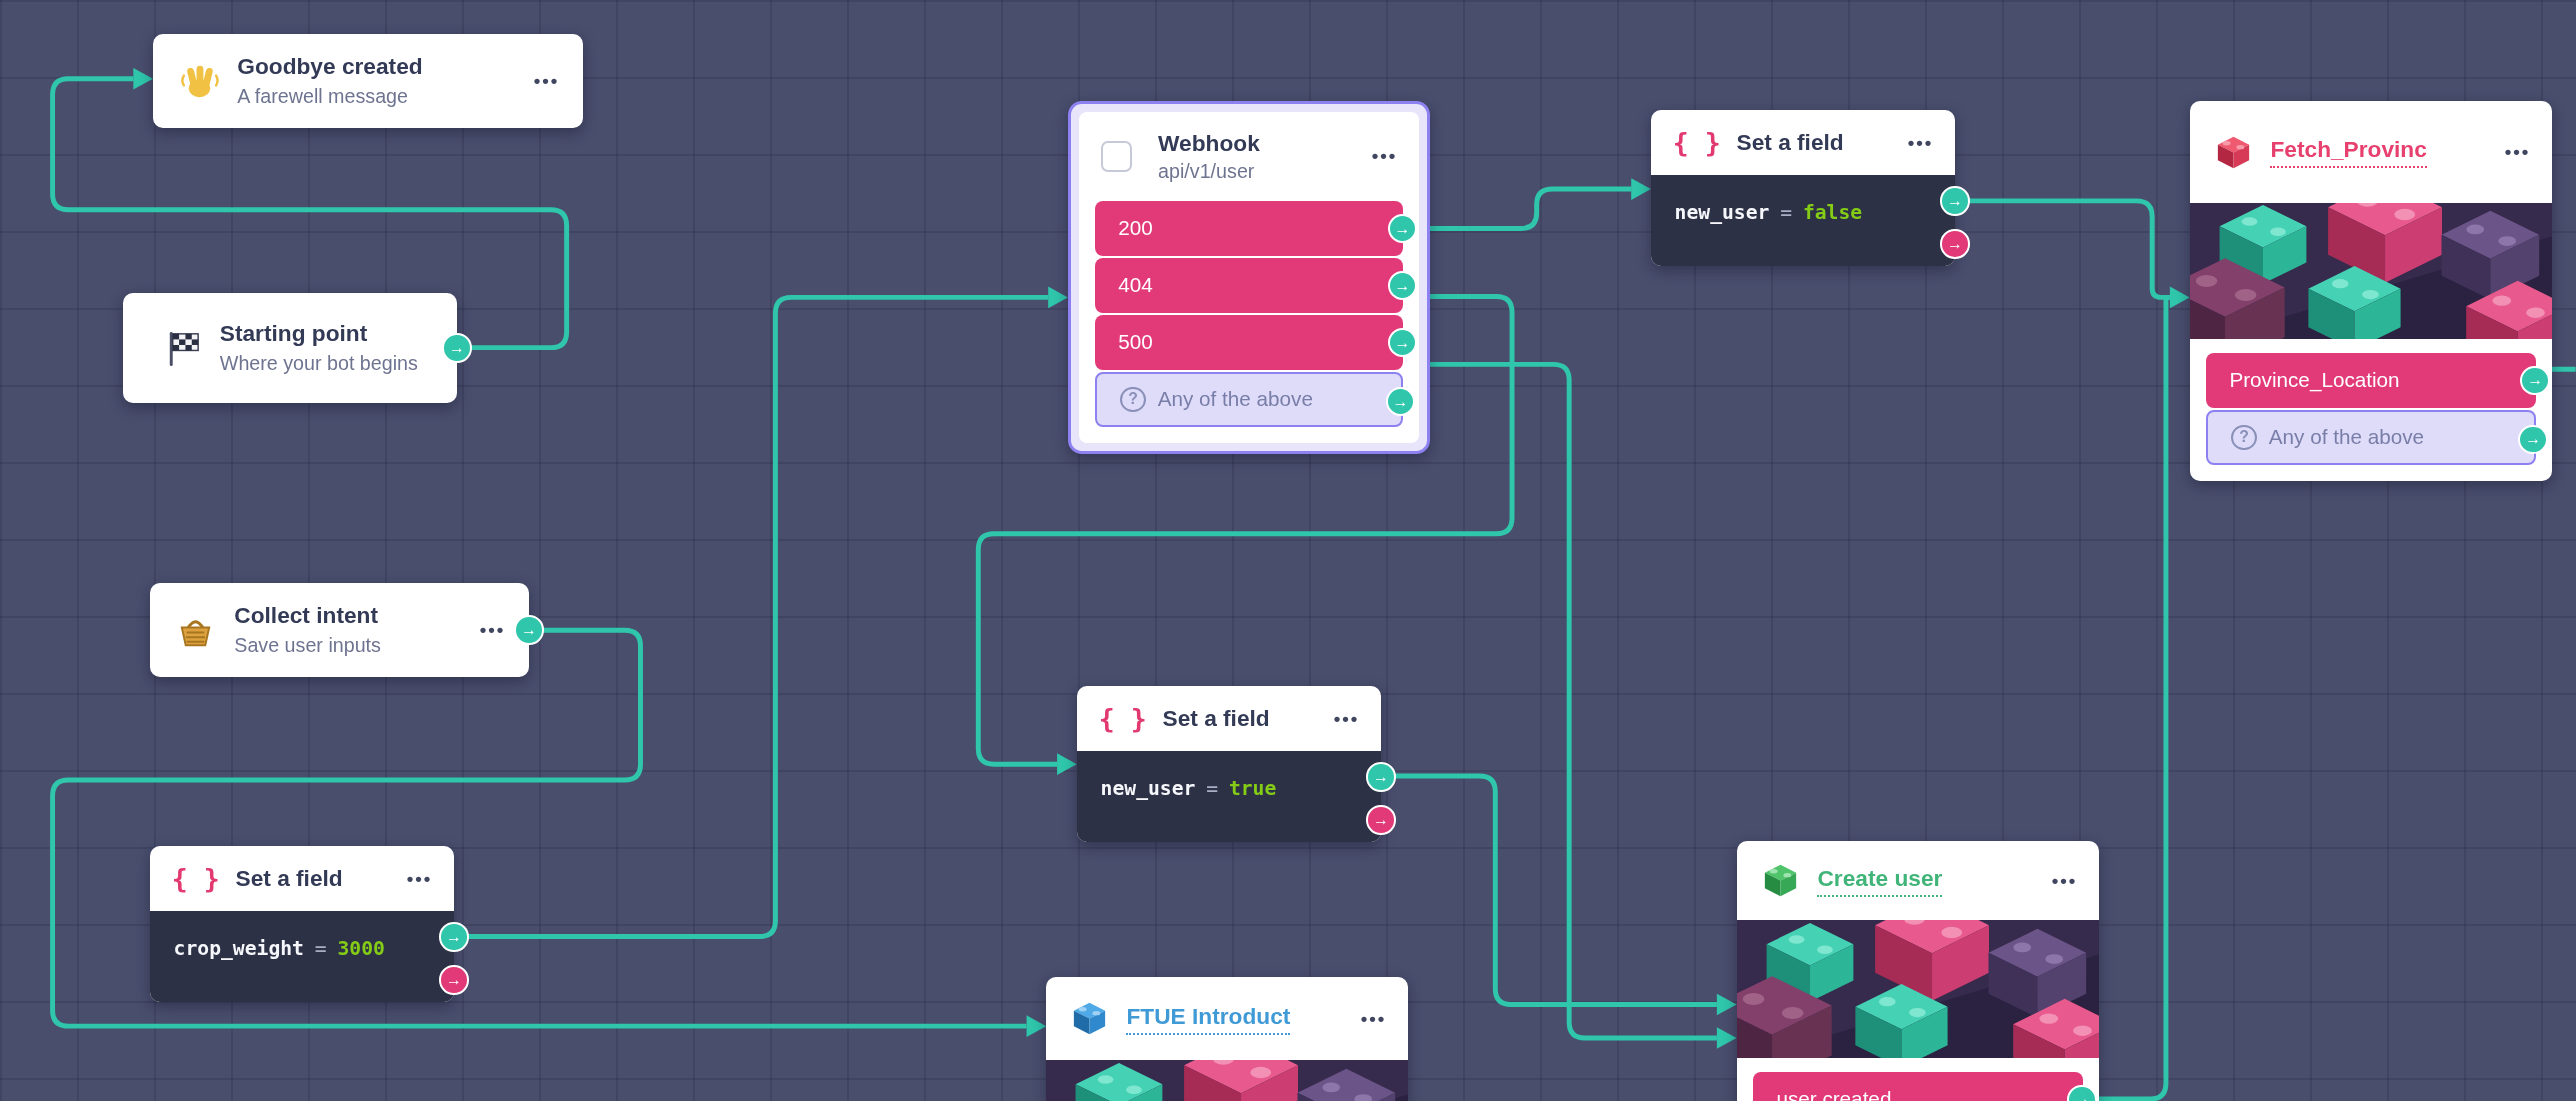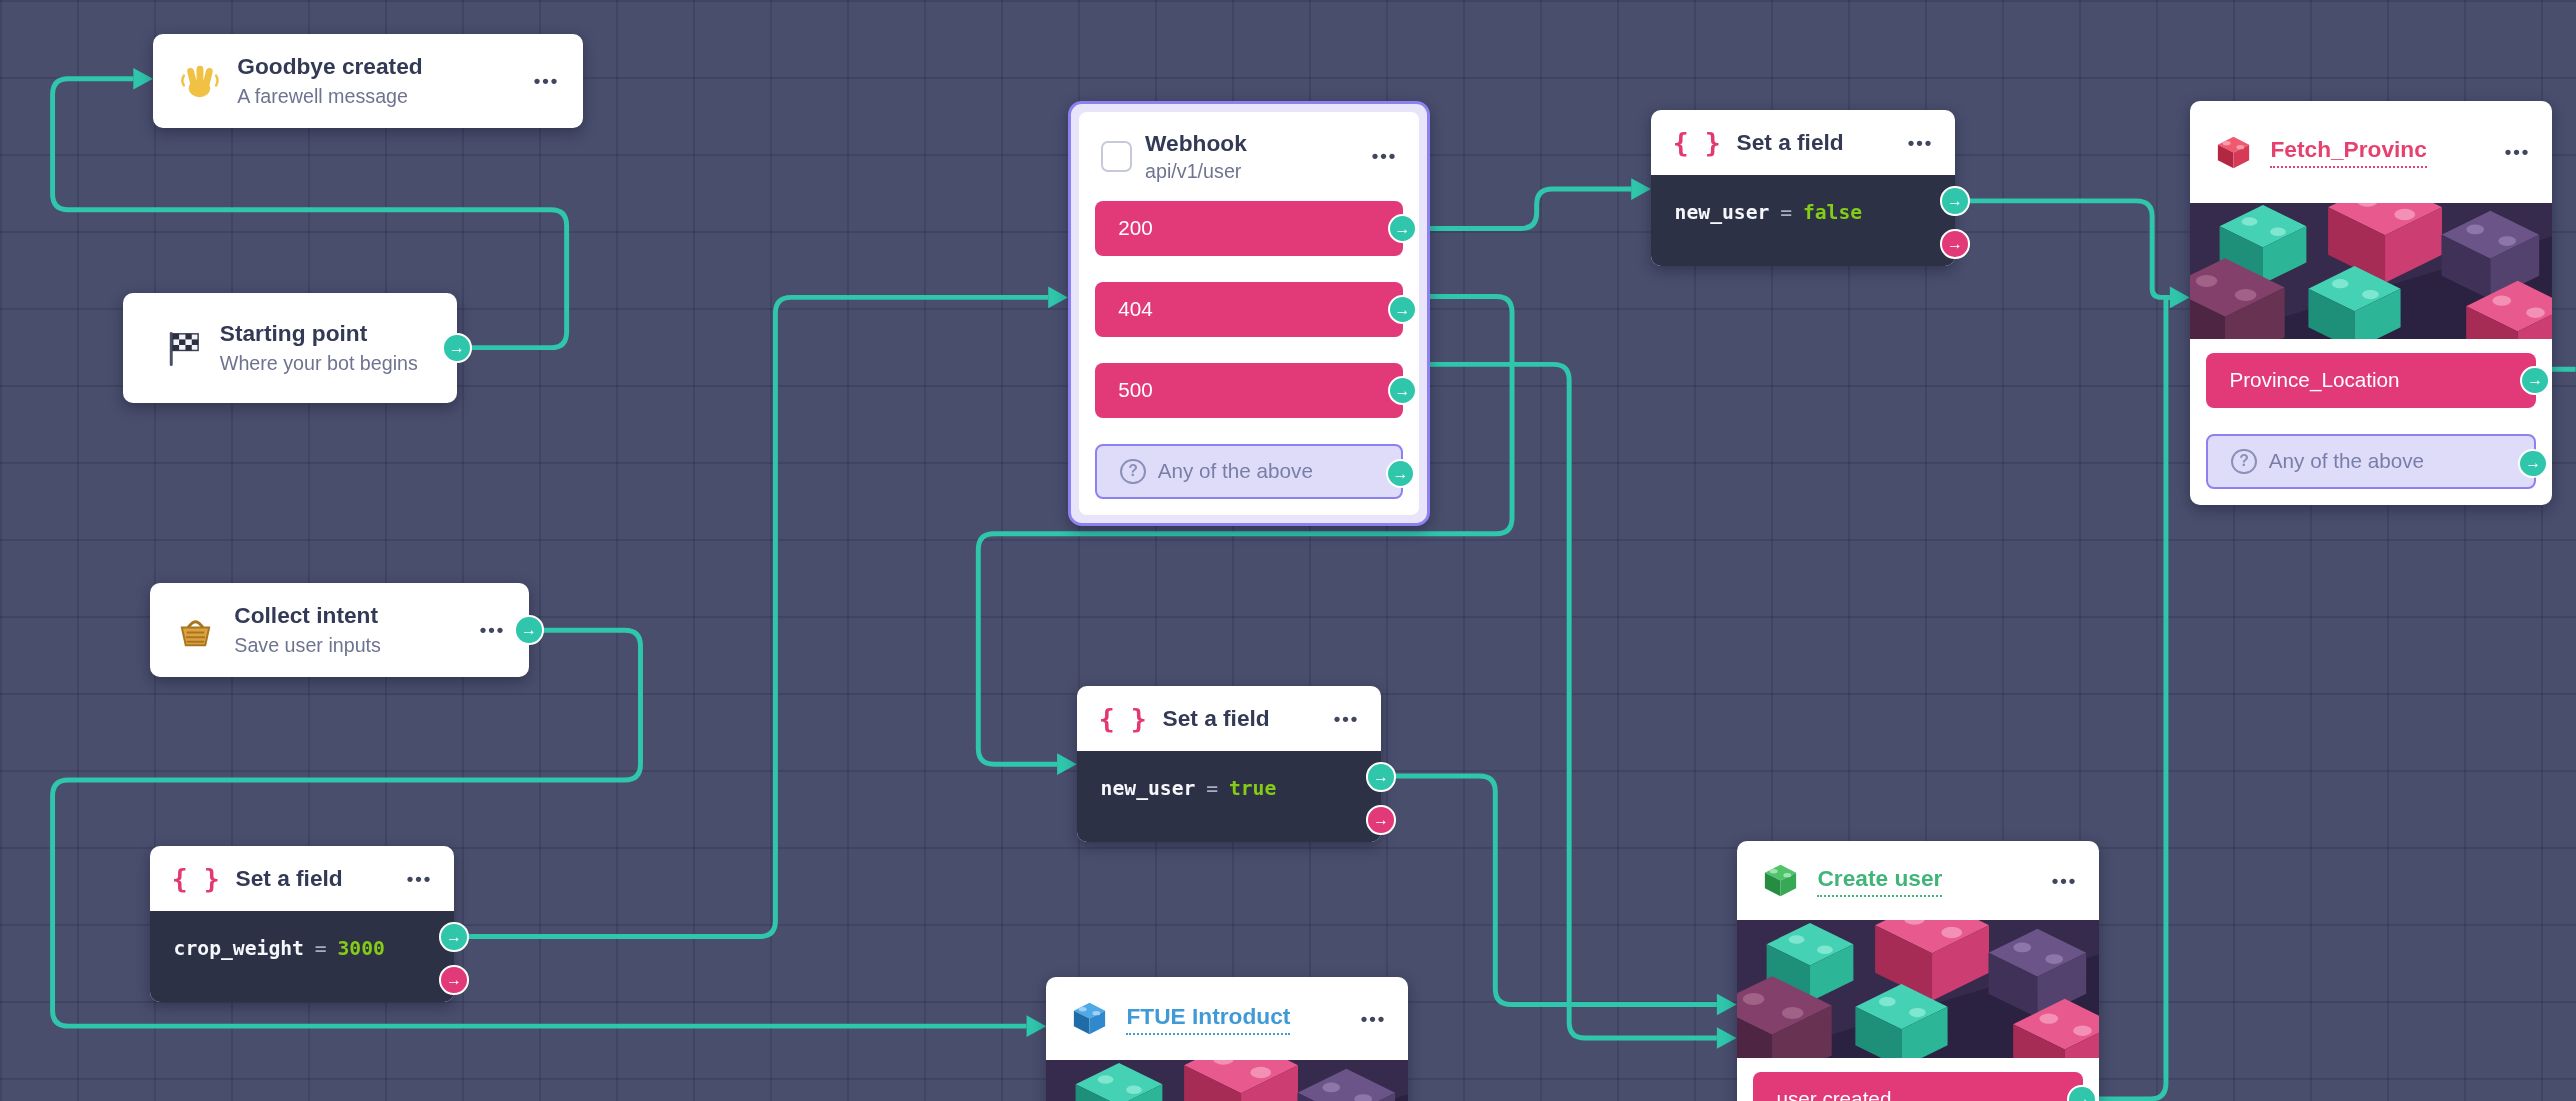--- a/index.html
+++ b/index.html
@@ -43,7 +43,7 @@
     background:#e8e5fb;padding:7.9px;box-sizing:border-box;
     box-shadow:0 4.9px 13.8px rgba(14,17,36,.38)}
   .wh-card{background:#fff;border-radius:7.9px;width:100%}
-  .wh-header{display:flex;align-items:center;gap:13px;padding:17.7px 21.7px}
+  .wh-header{display:flex;align-items:center;gap:26px;padding:17.7px 21.7px}
   .checkbox{width:31.5px;height:31.5px;border:2px solid #c6cad8;border-radius:6.9px;background:#fff;cursor:pointer;flex:none;box-sizing:border-box}
   .rows{padding:0 15.8px 15.8px}
   .rows > * + *{margin-top:26px}

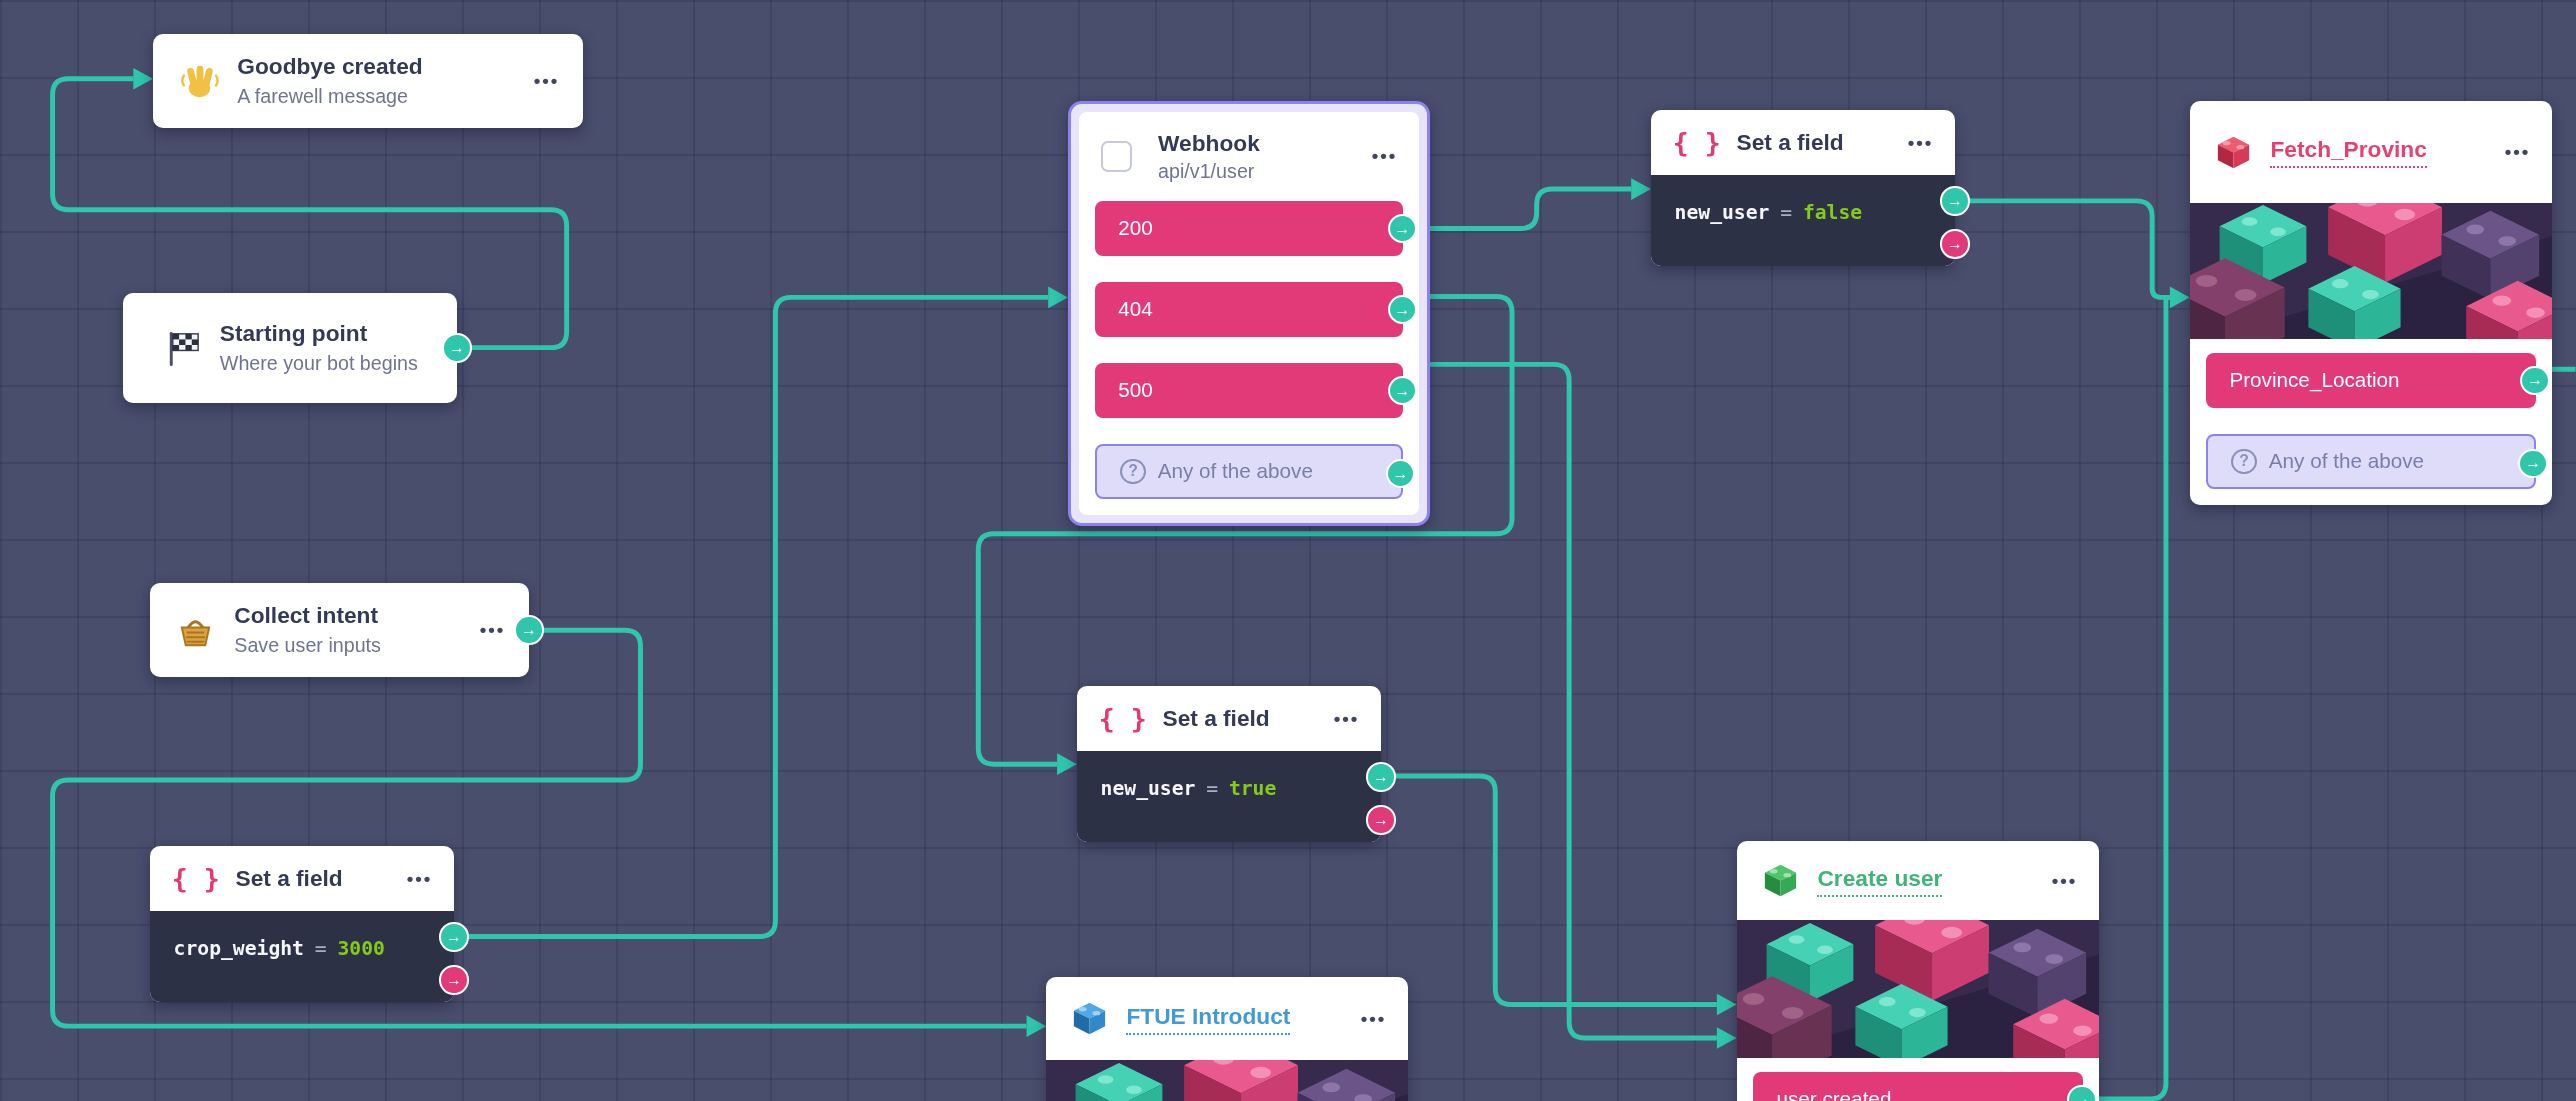--- a/index.html
+++ b/index.html
@@ -46,7 +46,7 @@
   .wh-header{display:flex;align-items:center;gap:26px;padding:17.7px 21.7px}
   .checkbox{width:31.5px;height:31.5px;border:2px solid #c6cad8;border-radius:6.9px;background:#fff;cursor:pointer;flex:none;box-sizing:border-box}
   .rows{padding:0 15.8px 15.8px}
-  .rows > * + *{margin-top:26px}
+  .rows > * + *{margin-top:2px}
   .row{position:relative;height:55px;border-radius:7.9px;background:#e23a78;color:#fff;
     display:flex;align-items:center;padding:0 23.6px;font-size:20.7px;box-sizing:border-box;cursor:pointer}
   .row .port{right:-13.8px;top:12.8px}

